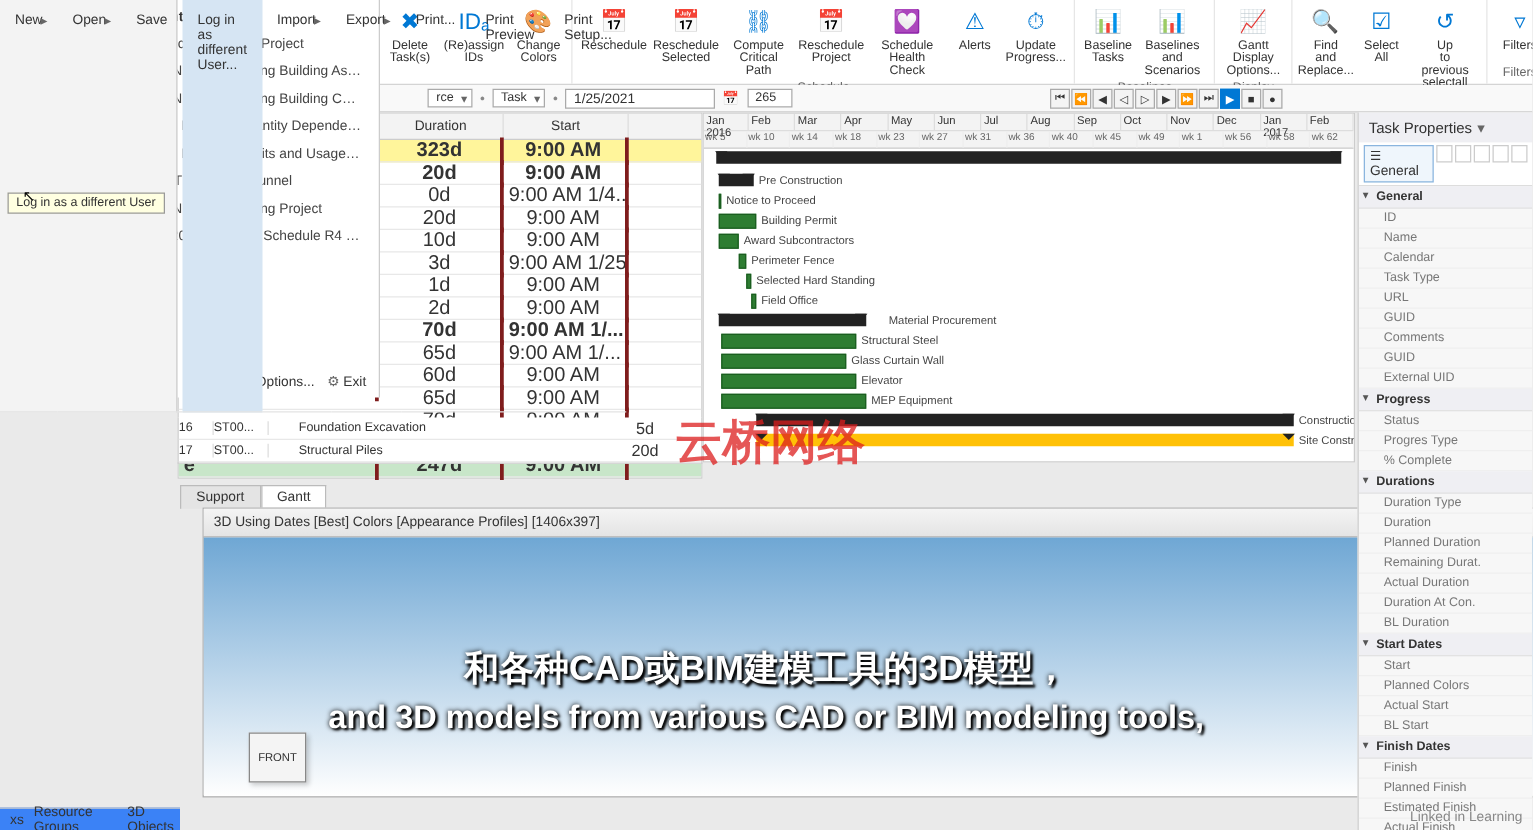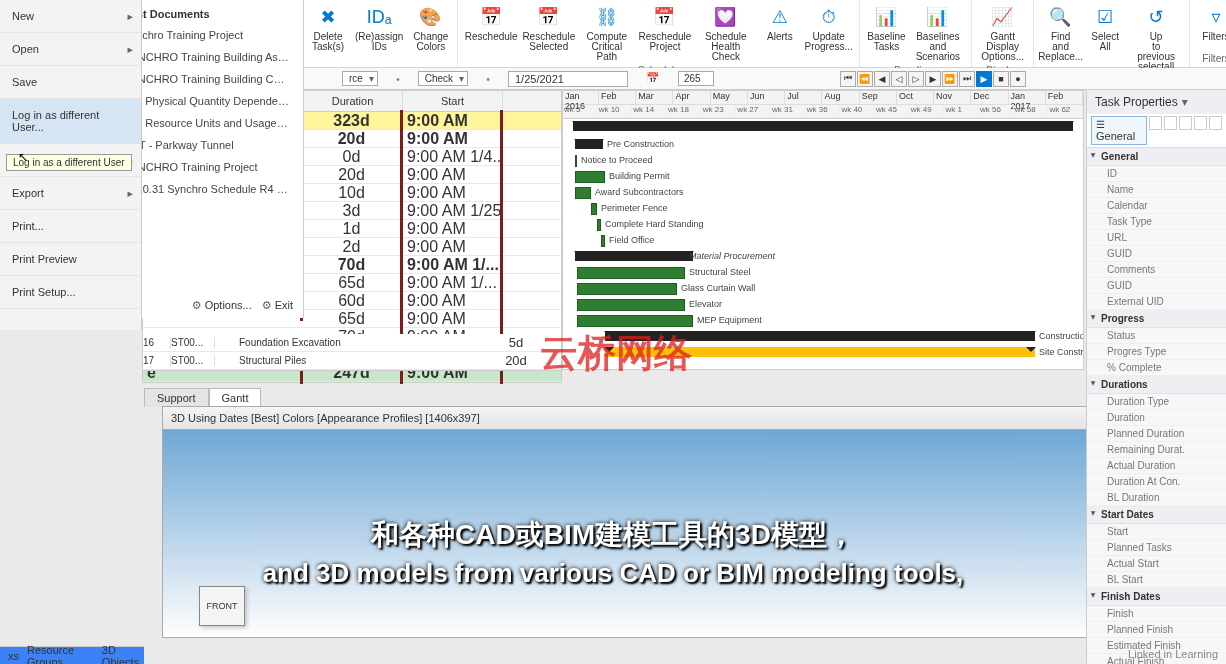--- a/index.html
+++ b/index.html
@@ -14,7 +14,7 @@
 .rbtn span{font-size:10px;text-align:center;line-height:1;color:#333}
 .rbtn.blue .ic{color:#0078d4}
 
-.file-menu{position:absolute;left:0;top:0;width:142px;height:330px;background:#f3f3f3;border-right:1px solid #ccc;display:flex;flex-direction:column;z-index:4}
+.file-menu{position:absolute;left:0;top:0;width:142px;height:330px;background:#f3f3f3;border-right:1px solid #ccc;display:flex;flex-direction:row;z-index:4}
 .fm-item{padding:10px 12px;font-size:11px;border-bottom:1px solid #e4e4e4;position:relative}
 .fm-item.arrow::after{content:'▸';position:absolute;right:8px;color:#666}
 .fm-item.highlight{background:#d6e5f3}

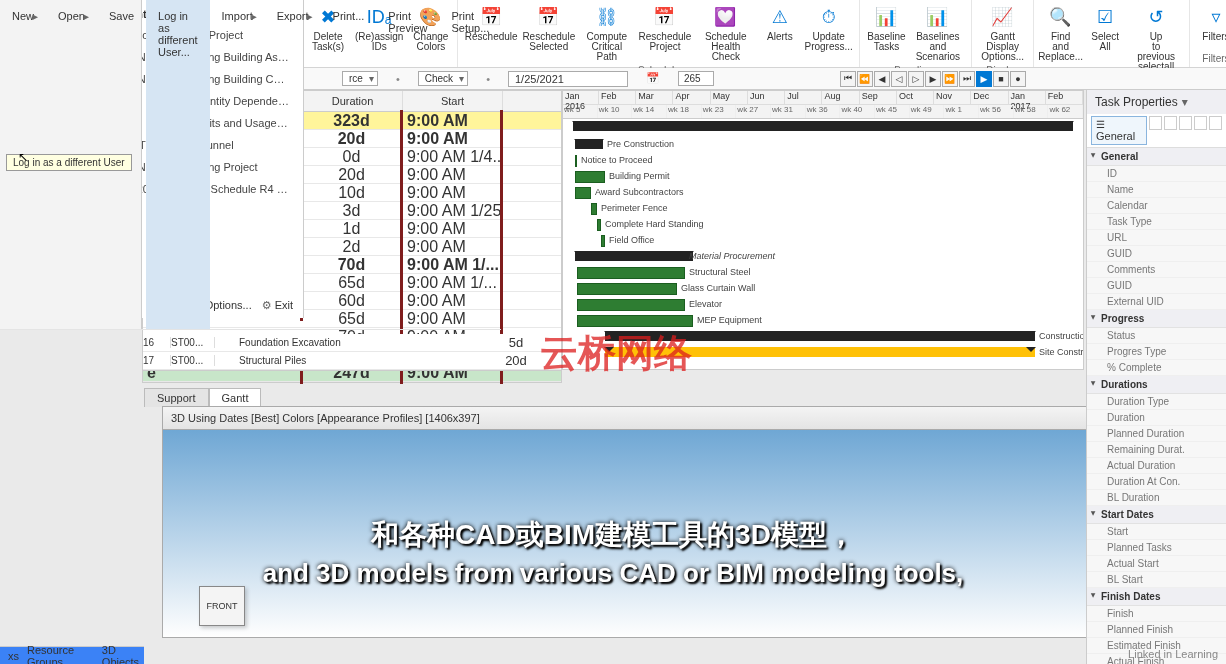--- a/index.html
+++ b/index.html
@@ -27,7 +27,7 @@
 .recent-footer{position:absolute;bottom:6px;right:10px;display:flex;gap:10px;font-size:11px;color:#333}
 .recent-footer span::before{content:'⚙ ';color:#666}
 
-.toolbar2{position:absolute;left:302px;top:68px;right:0;height:22px;background:#f9f9f9;border-bottom:1px solid #ccc;display:flex;align-items:center;gap:18px;padding-left:40px}
+.toolbar2{position:absolute;left:302px;top:68px;right:0;height:22px;background:#f9f9f9;border-bottom:1px solid #ccc;display:flex;align-items:center;gap:6px;padding-left:40px}
 .tb-combo{border:1px solid #aaa;background:#fff;padding:1px 14px 1px 6px;font-size:10px;position:relative}
 .tb-combo::after{content:'▾';position:absolute;right:3px;color:#666}
 .tb-date{border:1px solid #aaa;background:#fff;padding:1px 16px 1px 6px;font-size:11px;width:120px}

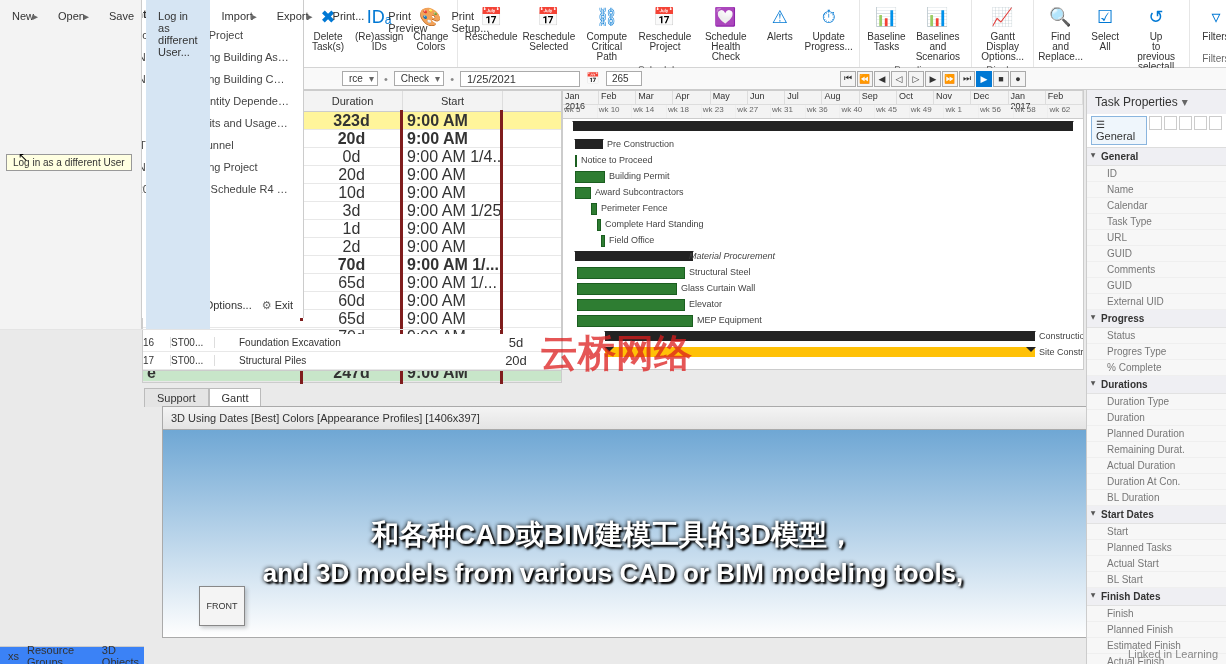--- a/index.html
+++ b/index.html
@@ -204,7 +204,7 @@
 <div class="toolbar2">
   <div class="tb-combo">rce</div>
   <span style="color:#888">•</span>
-  <div class="tb-combo">Check</div>
+  <div class="tb-combo">Task</div>
   <span style="color:#888">•</span>
   <div class="tb-date">1/25/2021</div>
   <span>📅</span>

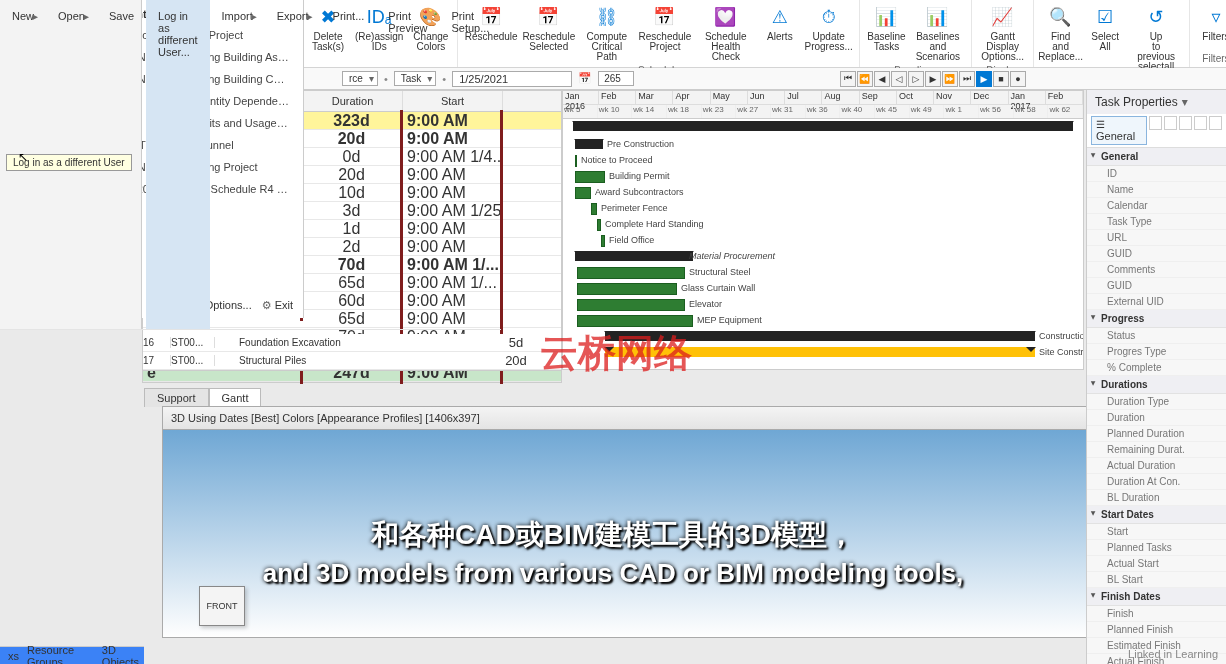--- a/index.html
+++ b/index.html
@@ -43,7 +43,7 @@
 .grow{display:flex;border-bottom:1px solid #e8e8e8;height:18px;align-items:center}
 .grow.sel{background:#fff59b}
 .gc{padding:2px 4px;border-right:3px solid #7f1d1d;font-size:16px;overflow:hidden;white-space:nowrap}
-.gc.n{width:160px}.gc.d{width:100px;text-align:center}.gc.s{width:100px;text-align:left;padding-right:6px}
+.gc.n{width:160px}.gc.d{width:100px;text-align:center}.gc.s{width:100px;text-align:center;padding-right:6px}
 .grow.bold .gc{font-weight:bold}
 
 .extra-rows{position:absolute;left:142px;top:334px;width:420px;background:#fff;border:1px solid #ccc;border-top:none}

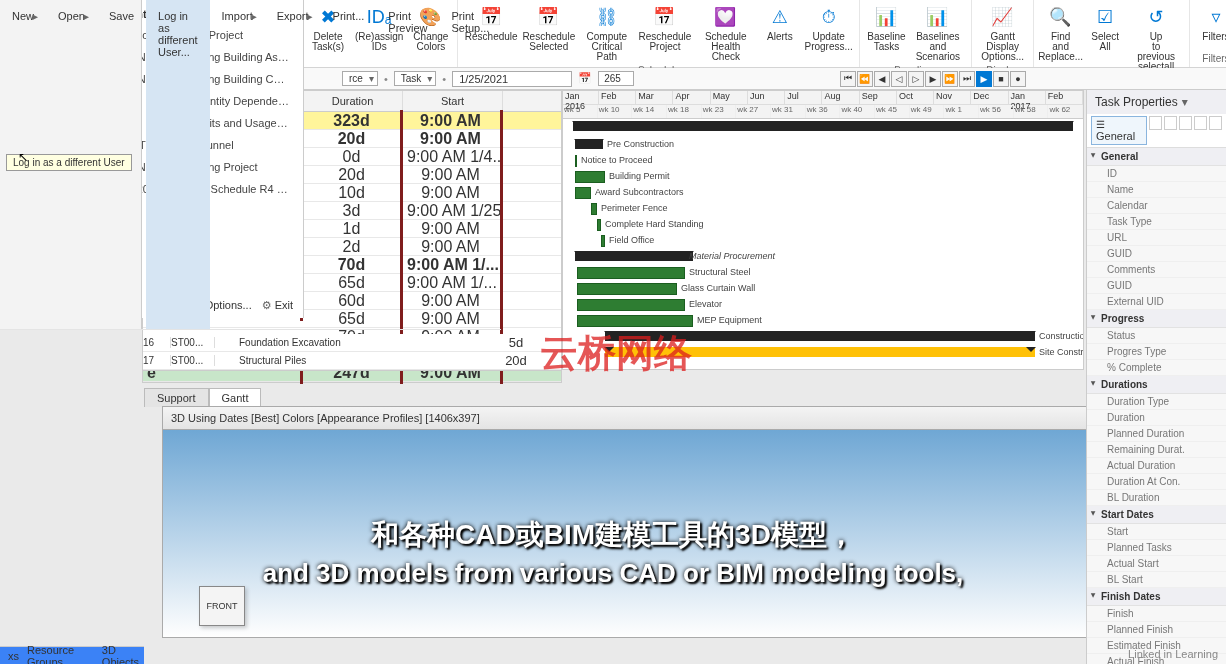--- a/index.html
+++ b/index.html
@@ -372,7 +372,7 @@
       <div class="gbar" style="top: 84px; left: 28px; width: 6px;"></div>
       <div class="glabel" style="top: 84px; left: 38px;">Perimeter Fence</div>
       <div class="gbar" style="top: 100px; left: 34px; width: 4px;"></div>
-      <div class="glabel" style="top: 100px; left: 42px;">Complete Hard Standing</div>
+      <div class="glabel" style="top: 100px; left: 42px;">Selected Hard Standing</div>
       <div class="gbar" style="top: 116px; left: 38px; width: 4px;"></div>
       <div class="glabel" style="top: 116px; left: 46px;">Field Office</div>
       <div class="gbar sum" style="top: 132px; left: 12px; width: 118px;"></div>

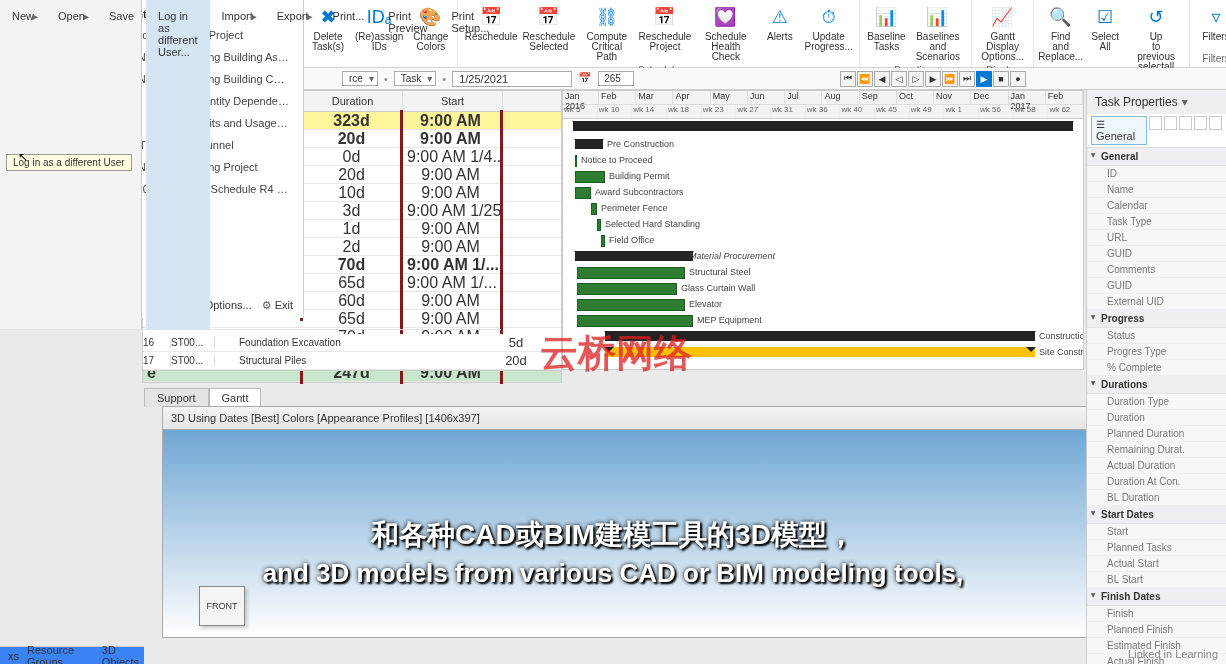--- a/index.html
+++ b/index.html
@@ -376,7 +376,7 @@
       <div class="gbar" style="top: 116px; left: 38px; width: 4px;"></div>
       <div class="glabel" style="top: 116px; left: 46px;">Field Office</div>
       <div class="gbar sum" style="top: 132px; left: 12px; width: 118px;"></div>
-      <div class="glabel" style="top: 132px; left: 126px; font-style: italic;">Material Procurement</div>
+      <div class="glabel" style="top: 132px; left: 148px;">Material Procurement</div>
       <div class="gbar" style="top: 148px; left: 14px; width: 108px;"></div>
       <div class="glabel" style="top: 148px; left: 126px;">Structural Steel</div>
       <div class="gbar" style="top: 164px; left: 14px; width: 100px;"></div>

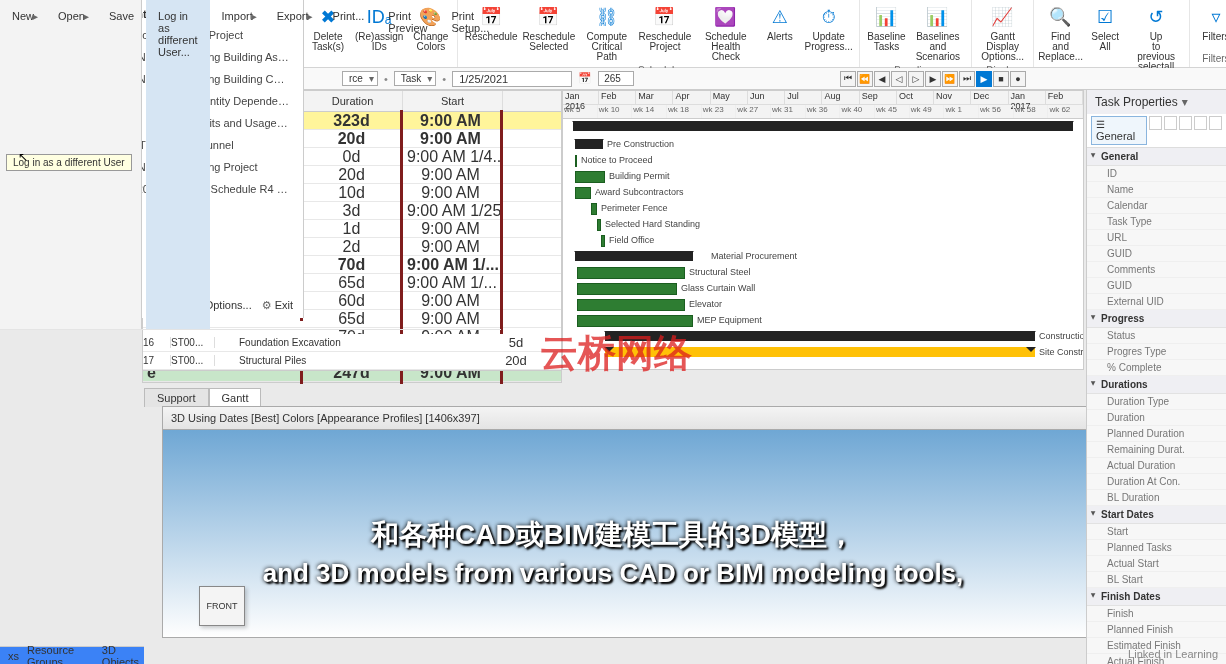--- a/index.html
+++ b/index.html
@@ -445,7 +445,7 @@
       <div class="prop-item">BL Duration</div>
       <div class="prop-sec">Start Dates</div>
       <div class="prop-item">Start</div>
-      <div class="prop-item">Planned Tasks</div>
+      <div class="prop-item">Planned Colors</div>
       <div class="prop-item">Actual Start</div>
       <div class="prop-item">BL Start</div>
       <div class="prop-sec">Finish Dates</div>

